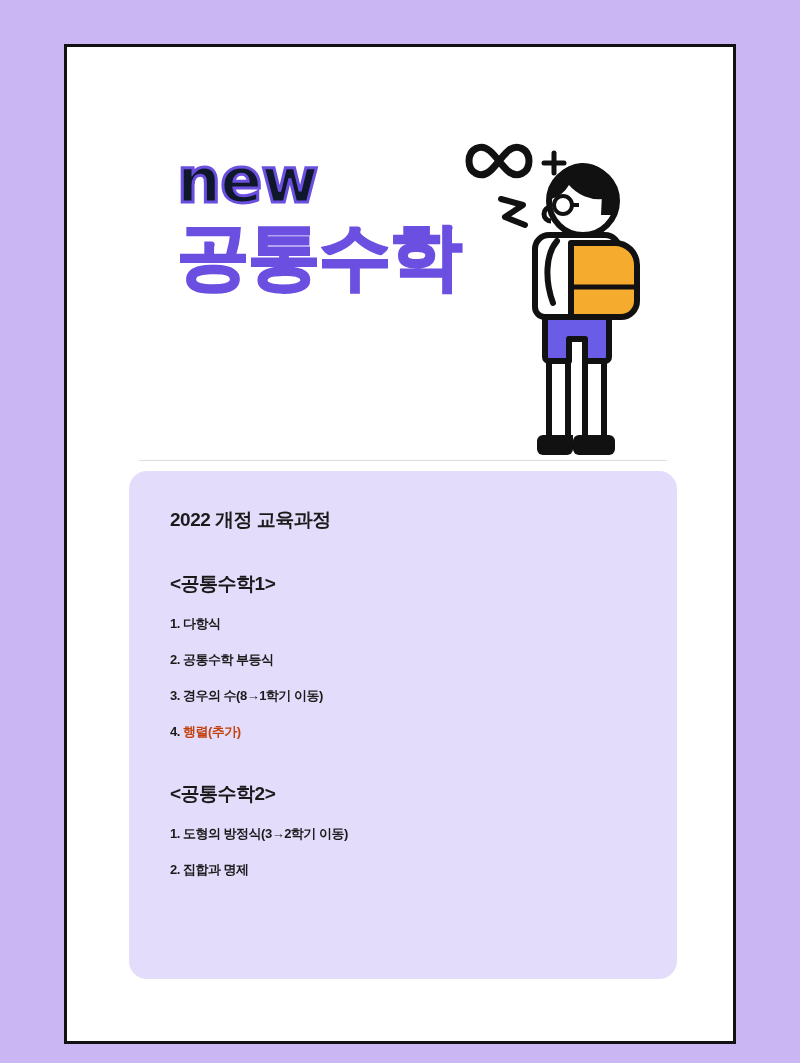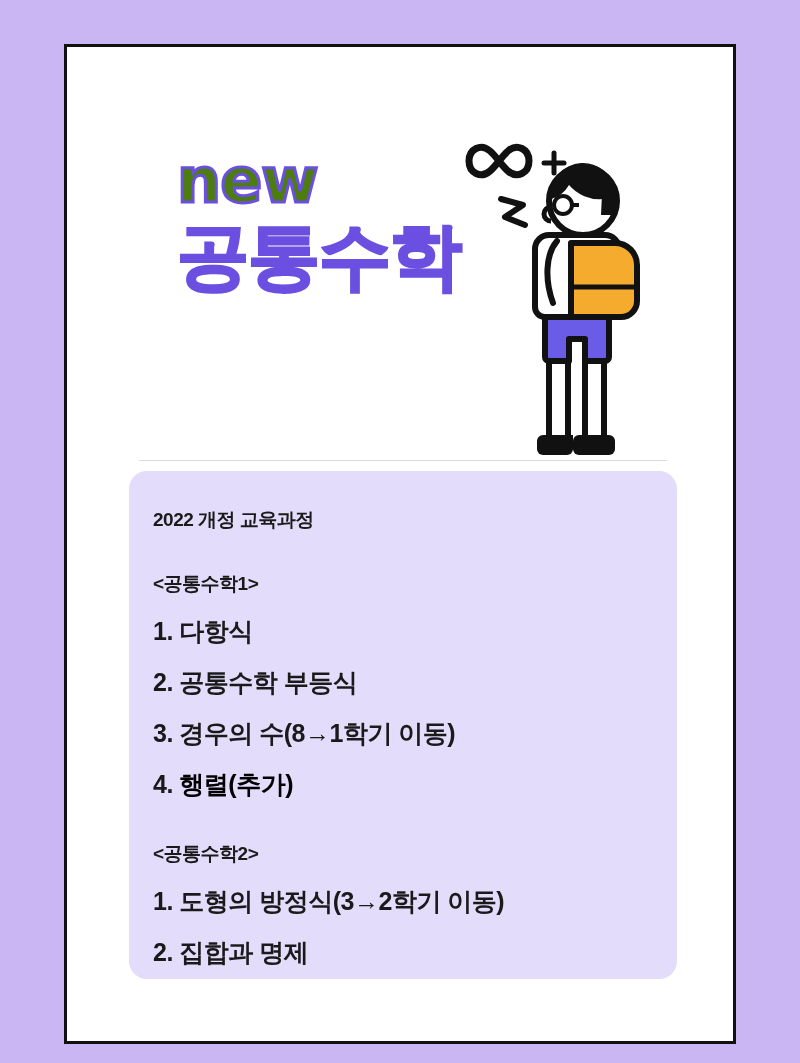--- a/index.html
+++ b/index.html
@@ -52,7 +52,7 @@
     font-size: 62px;
     line-height: 0.95;
     letter-spacing: -1px;
-    color: #4d7c0f;
+    color: #0f172a;
     -webkit-text-stroke: 3px #6b4fe0;
   }
 

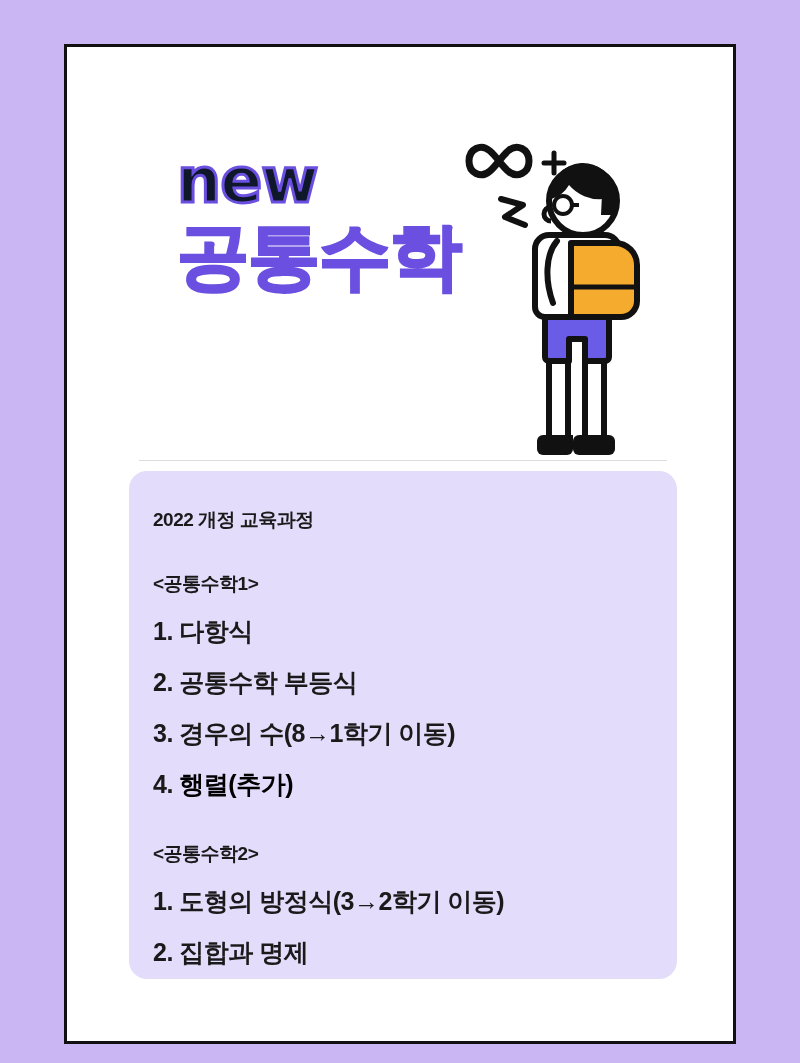--- a/index.html
+++ b/index.html
@@ -95,7 +95,7 @@
     height: 508px;
     background: #e4dcfb;
     border-radius: 18px;
-    padding: 36px 40px 0 24px;
+    padding: 36px 40px 0 41px;
   }
 
   .panel-heading {

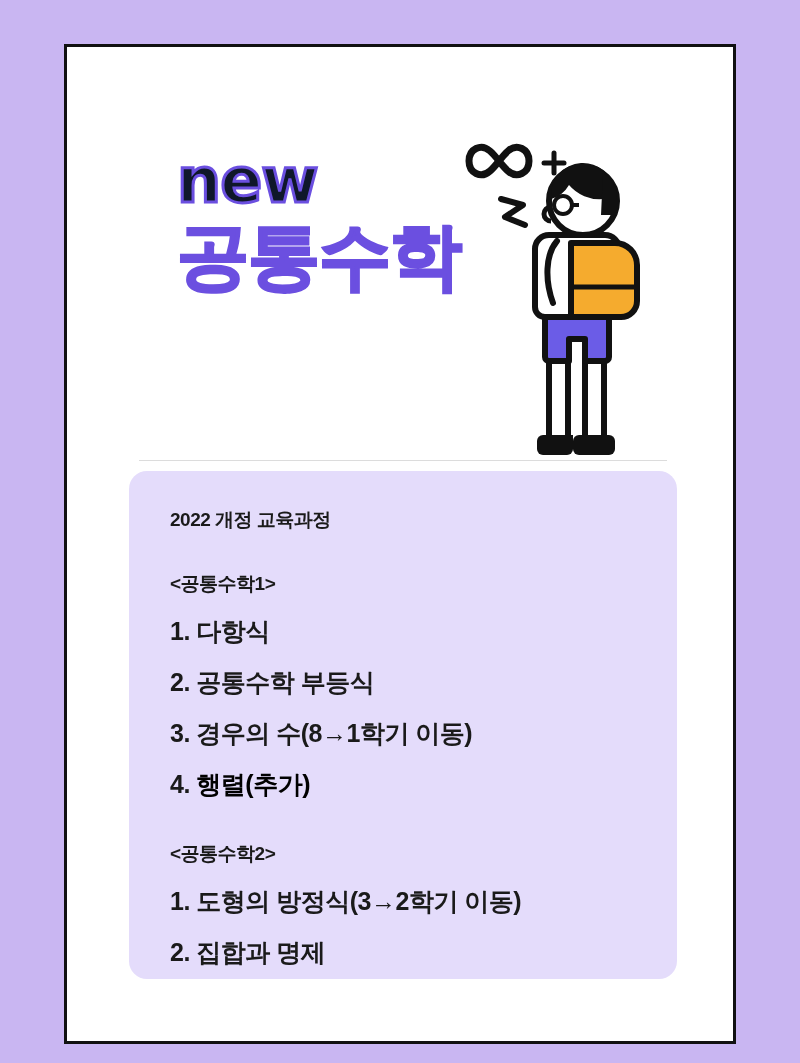--- a/index.html
+++ b/index.html
@@ -115,7 +115,7 @@
   }
 
   .list-item {
-    font-size: 25px;
+    font-size: 13px;
     font-weight: 700;
     color: #1a1a1a;
     letter-spacing: -0.5px;

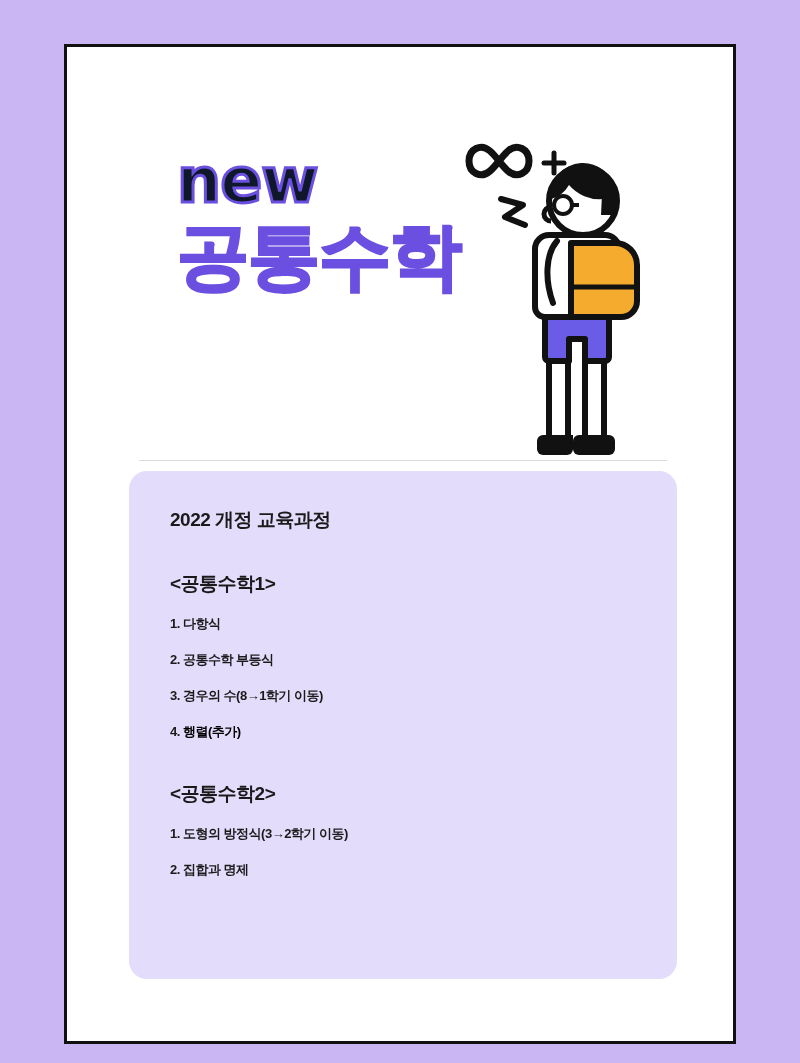--- a/index.html
+++ b/index.html
@@ -123,7 +123,7 @@
   }
 
   .list-item.highlight .hl {
-    color: #000000;
+    color: #c2410c;
   }
 
   .section-gap { height: 22px; }

